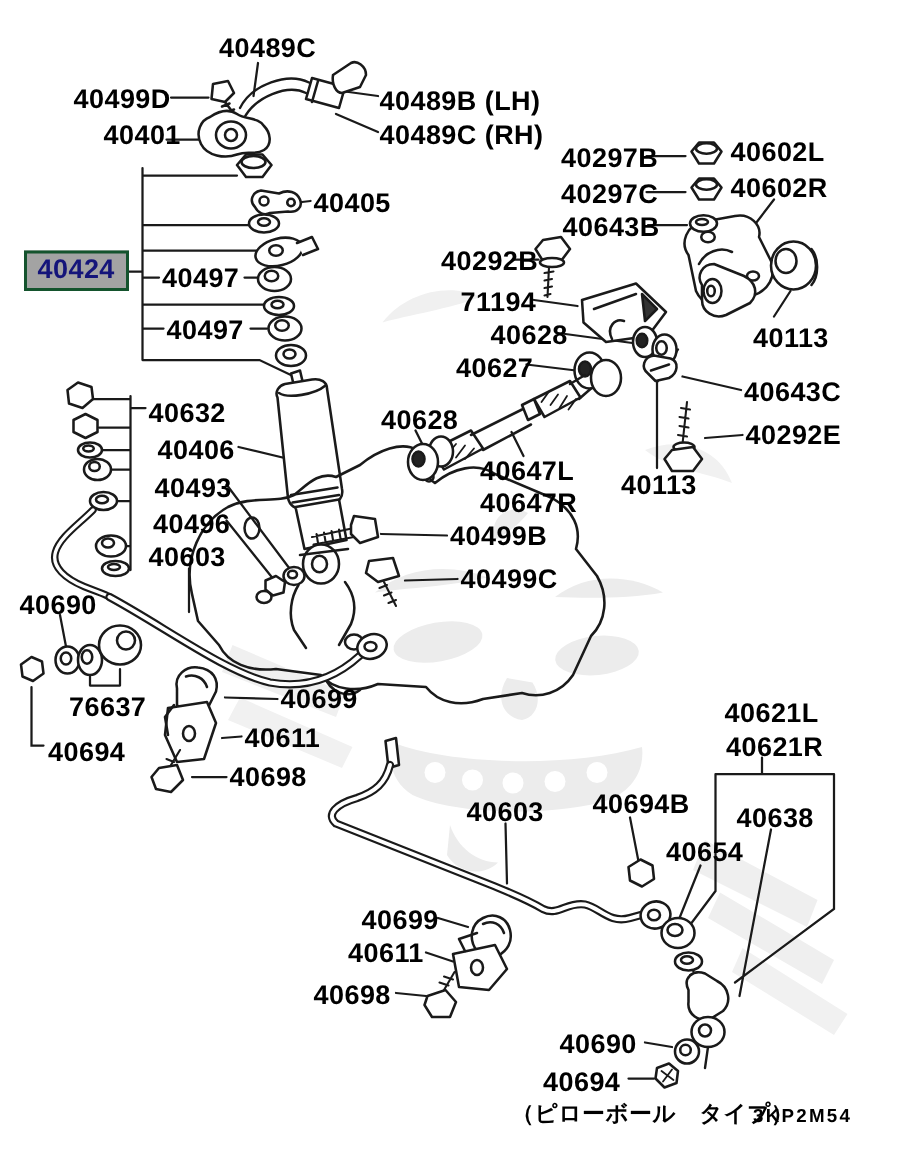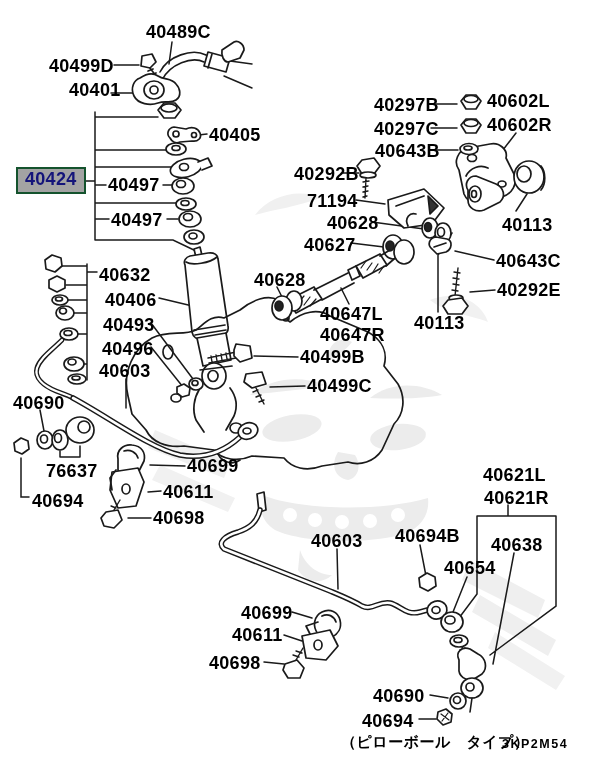--- a/index.html
+++ b/index.html
@@ -300,6 +300,7 @@
       <div class="label" style="left: 146px; top: 23px;">40489C</div>
       <div class="label" style="left: 49px; top: 57px;">40499D</div>
       <div class="label" style="left: 69px; top: 81px;">40401</div>
+      <div class="label" style="left: 253px; top: 58px;">40489B (LH)</div>
       <div class="label" style="left: 209px; top: 126px;">40405</div>
       <div class="label hl" style="left: 16px; top: 167px;">40424</div>
       <div class="label" style="left: 108px; top: 176px;">40497</div>

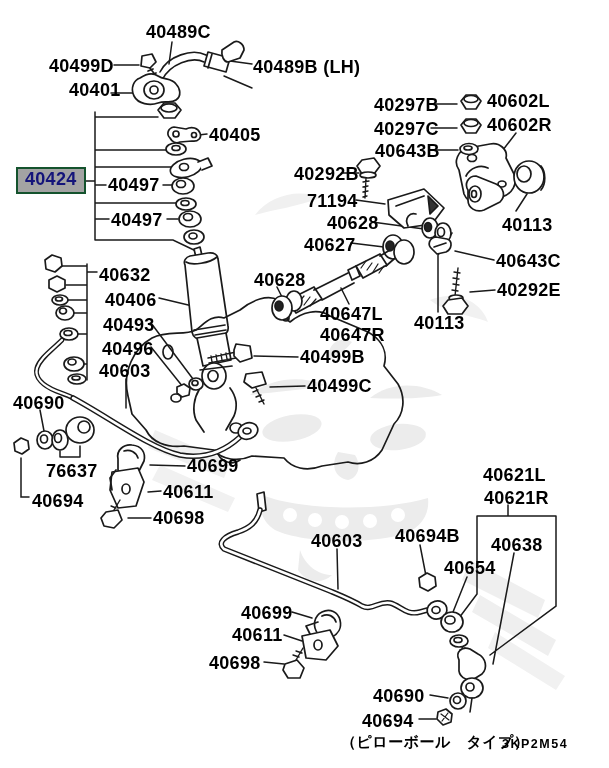--- a/index.html
+++ b/index.html
@@ -301,6 +301,7 @@
       <div class="label" style="left: 49px; top: 57px;">40499D</div>
       <div class="label" style="left: 69px; top: 81px;">40401</div>
       <div class="label" style="left: 253px; top: 58px;">40489B (LH)</div>
+      <div class="label" style="left: 253px; top: 81px;">40489C (RH)</div>
       <div class="label" style="left: 209px; top: 126px;">40405</div>
       <div class="label hl" style="left: 16px; top: 167px;">40424</div>
       <div class="label" style="left: 108px; top: 176px;">40497</div>

